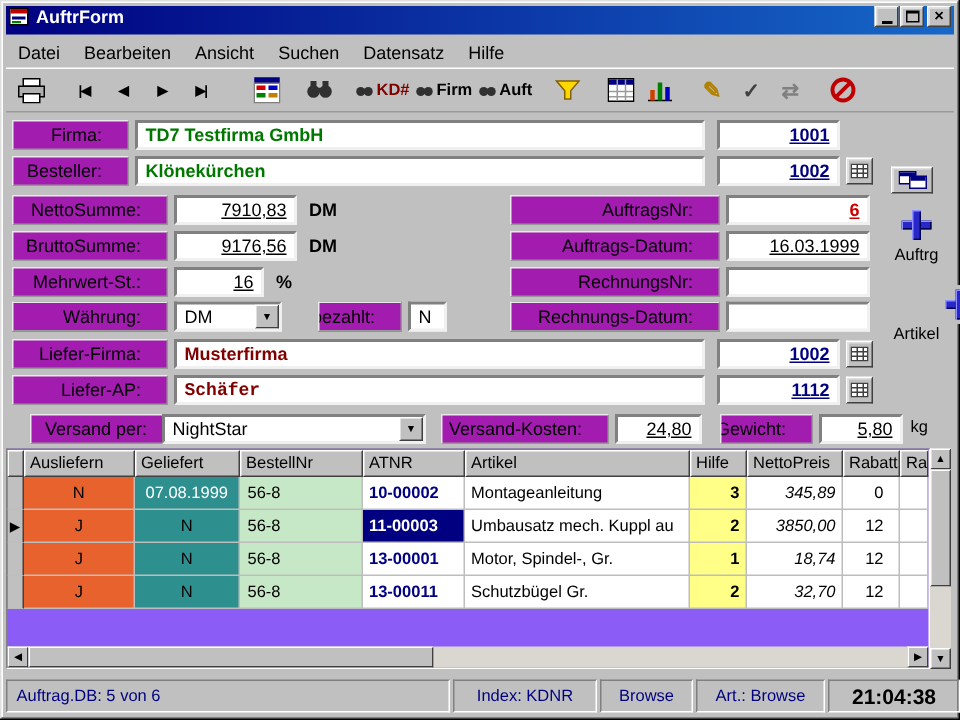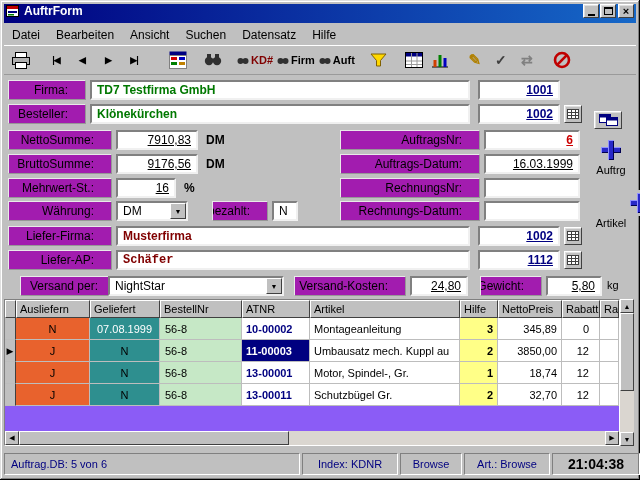--- a/index.html
+++ b/index.html
@@ -53,7 +53,7 @@
   .sel{background:#000080;color:#fff;}
   .art{padding-left:4px;}
   .men{background:#ffff87;font-weight:bold;justify-content:flex-end;padding-right:4px;}
-  .net{justify-content:flex-end;padding-right:4px;}
+  .net{justify-content:flex-end;padding-right:4px;font-style:italic;}
   .rab{justify-content:flex-end;padding-right:10px;}
   
   .sb-btn{width:14px;height:14px;display:flex;align-items:center;justify-content:center;font-size:7px;padding:0;

